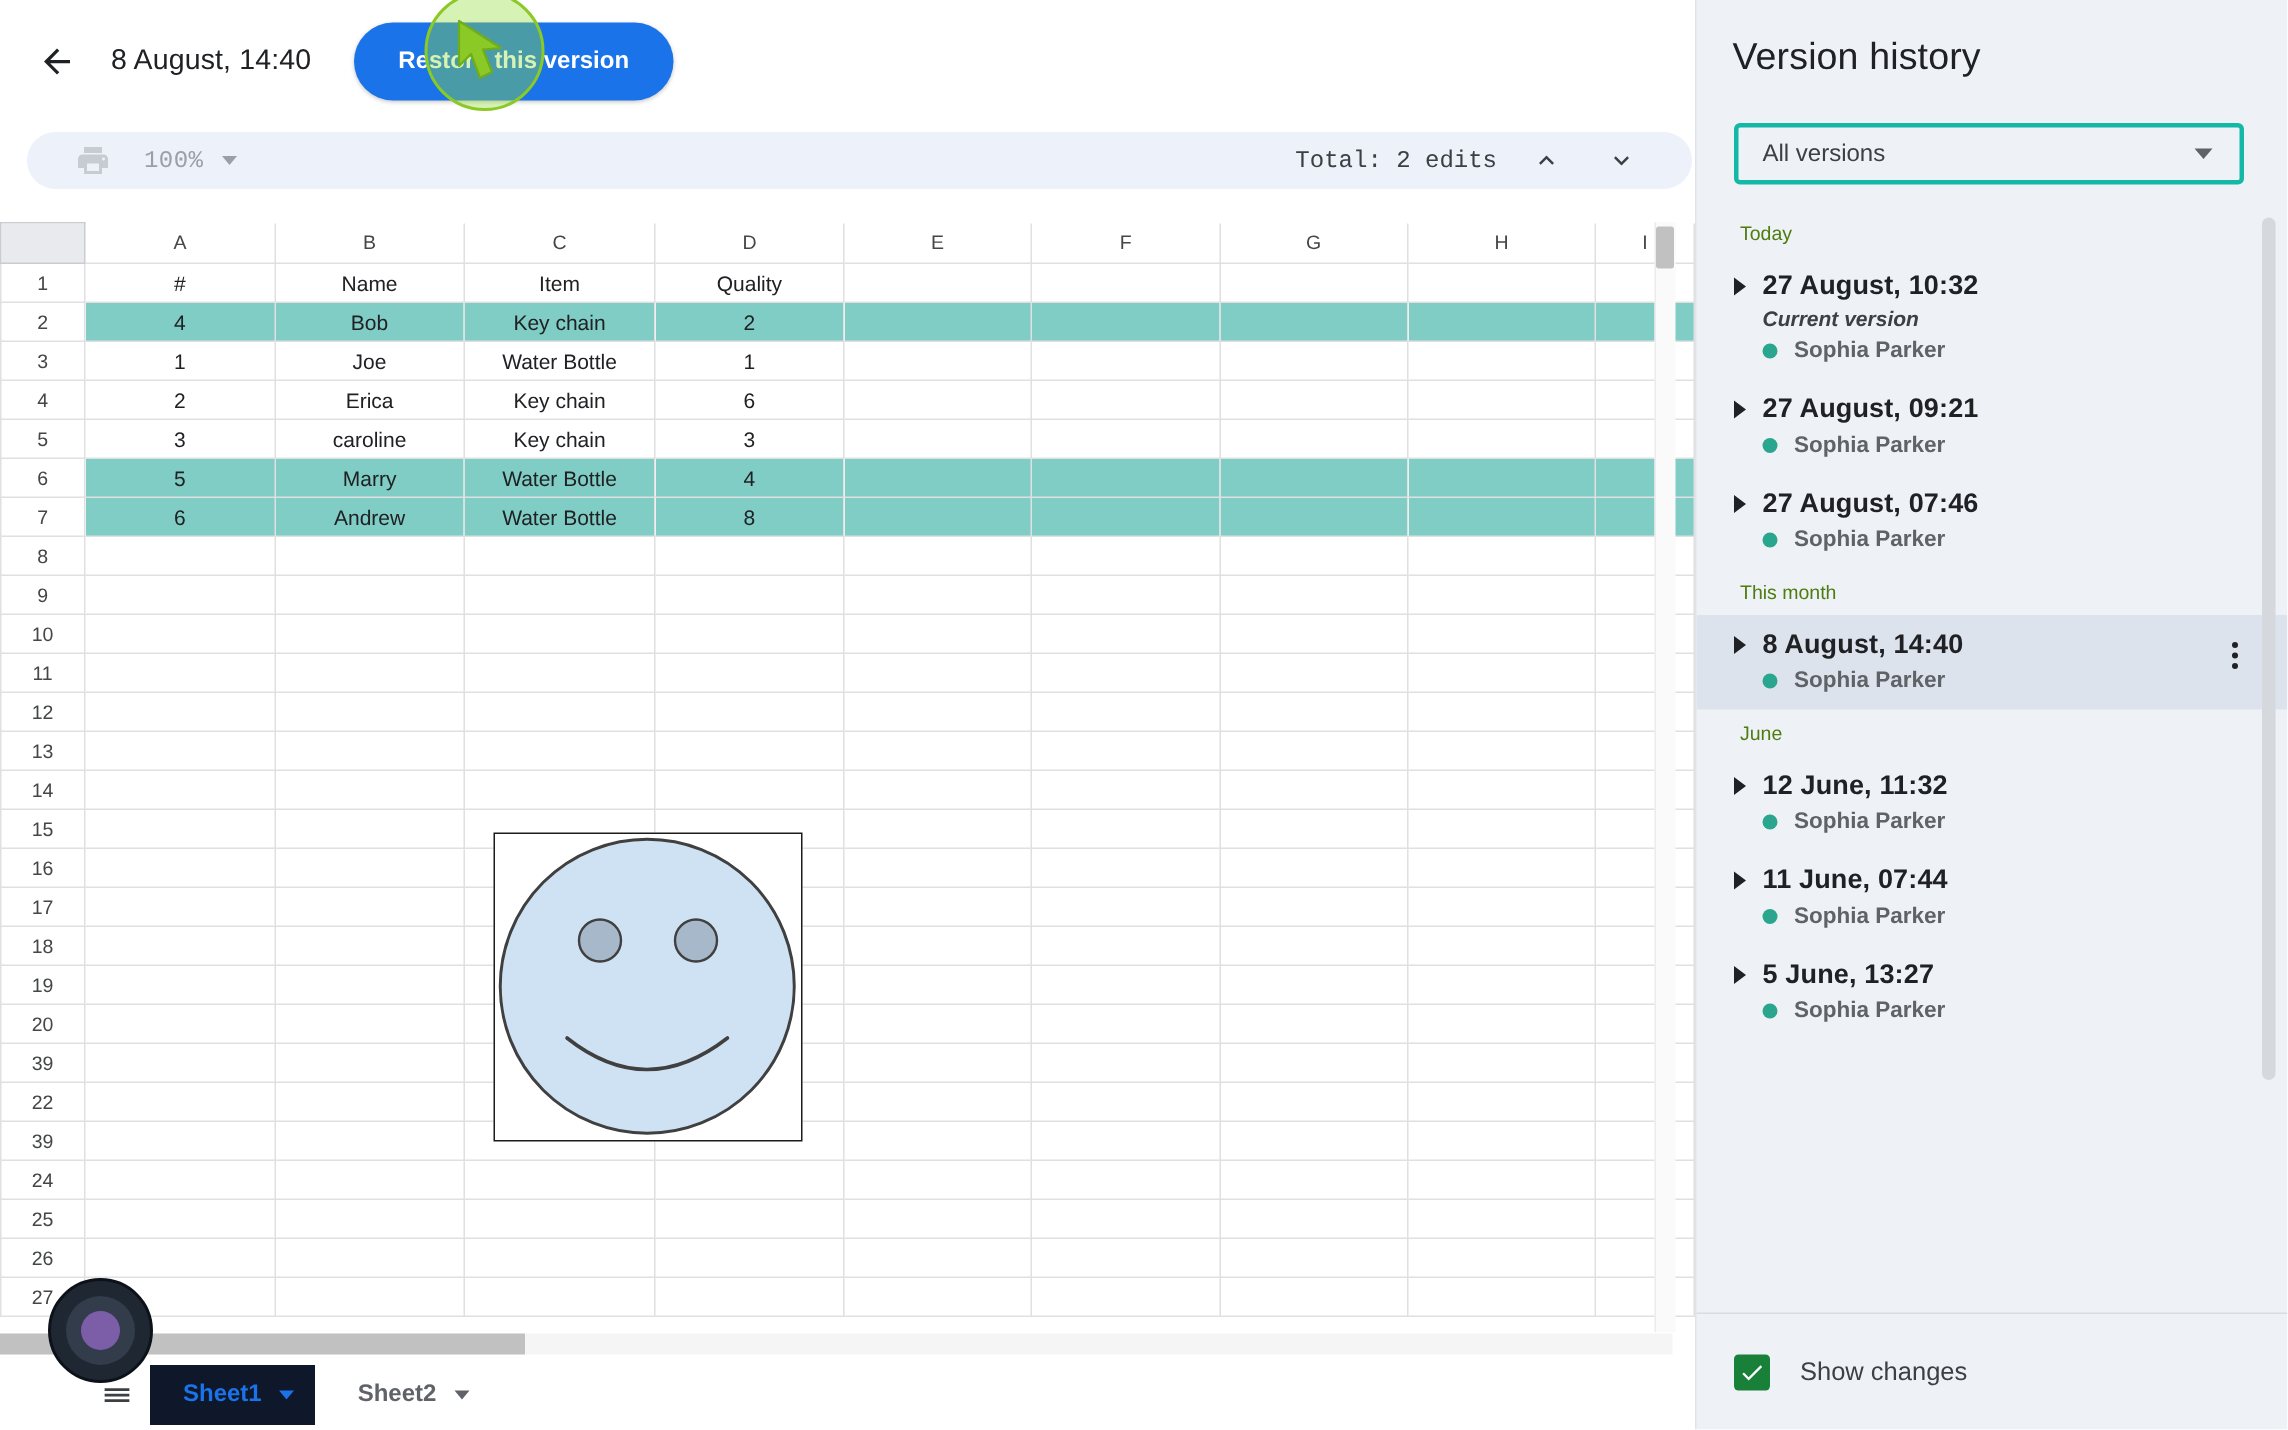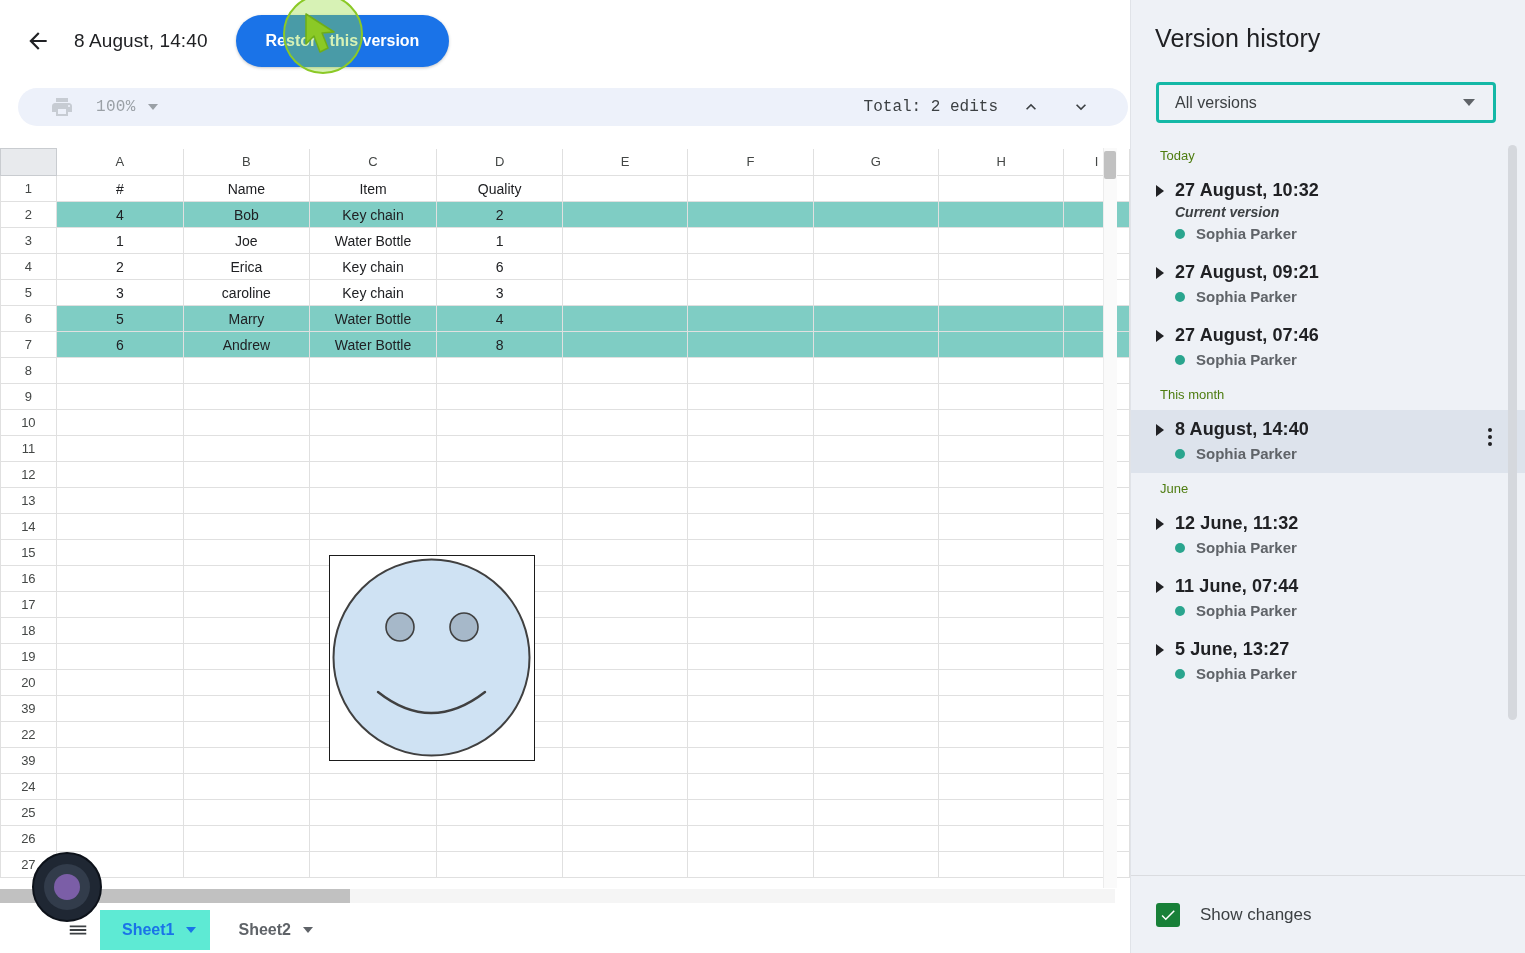--- a/index.html
+++ b/index.html
@@ -173,7 +173,7 @@
     font-size: 16px; font-weight: bold; color: #5f6368;
     cursor: pointer; border-radius: 0;
   }
-  .sheet-tab.active { background: #5eead4; color: #1a73e8; }
+  .sheet-tab.active { background: #0f172a; color: #1a73e8; }
   .sheet-caret {
     margin-left: 12px;
     width: 0; height: 0;

